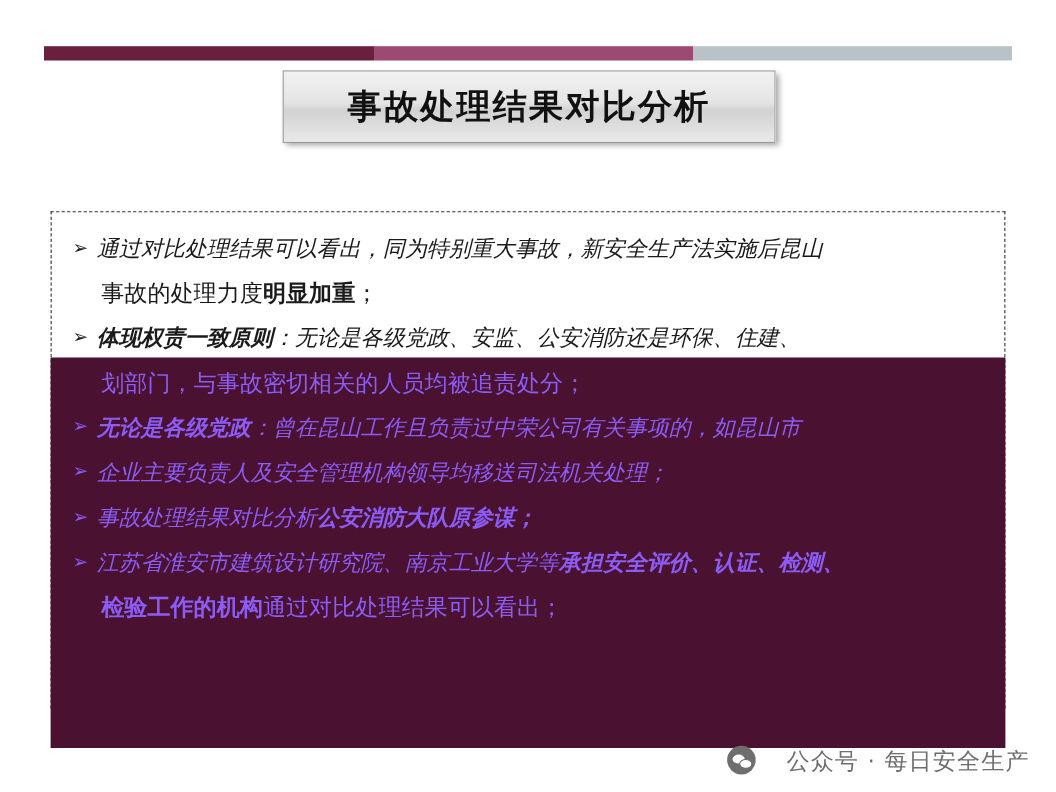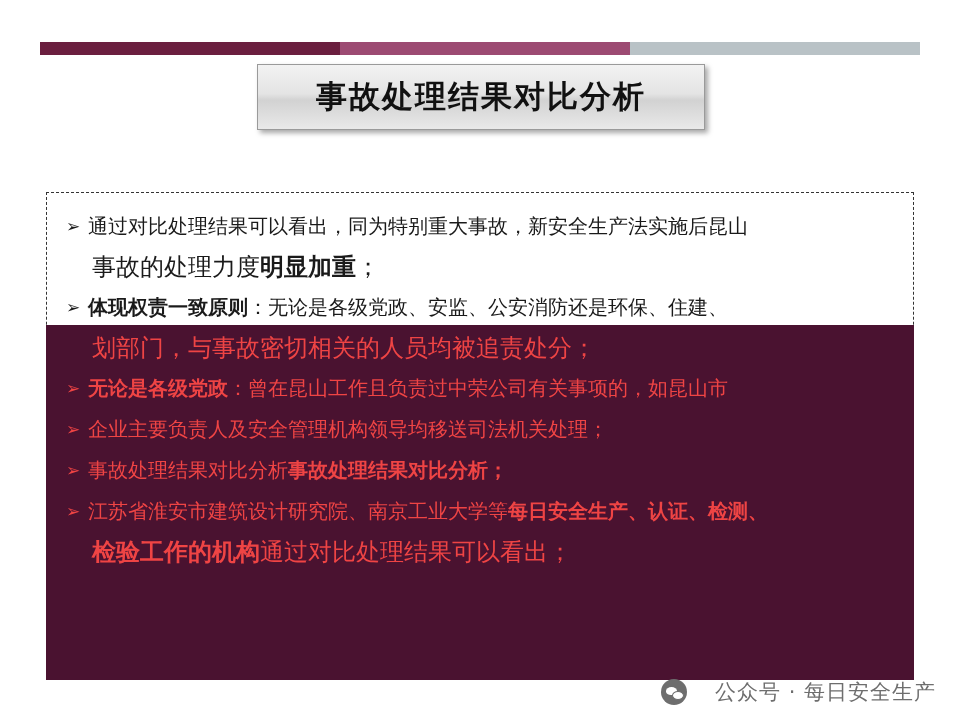--- a/index.html
+++ b/index.html
@@ -101,6 +101,7 @@
     font-size: 20px;
     line-height: 40px;
     flex: 1;
+    font-style: italic;
   }
   .indent {
     padding-left: 30px;

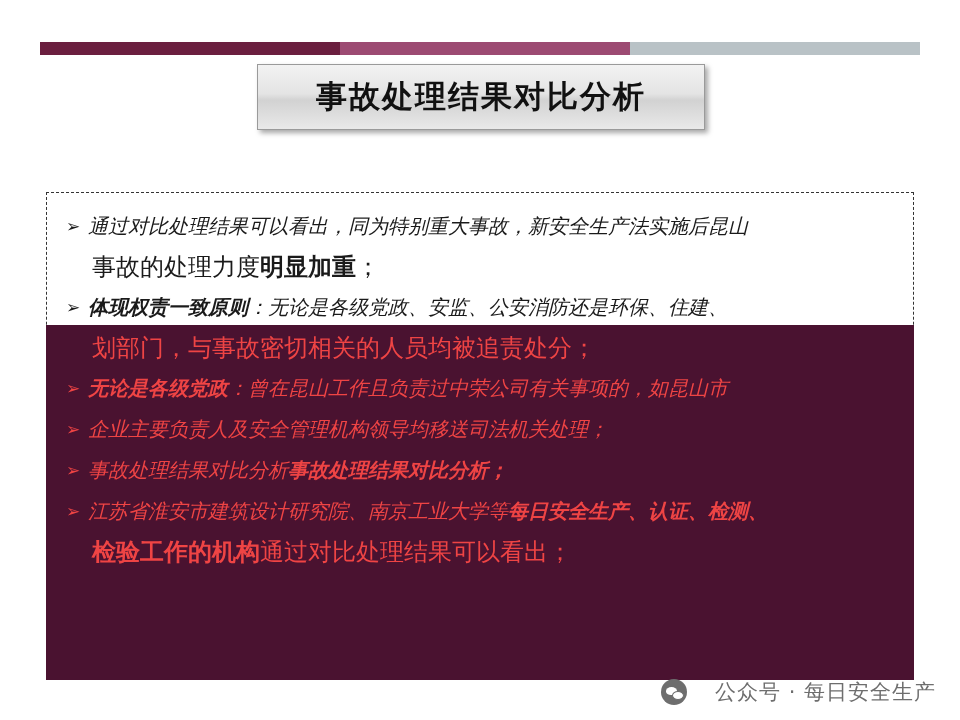--- a/index.html
+++ b/index.html
@@ -105,7 +105,7 @@
   }
   .indent {
     padding-left: 30px;
-    font-size: 24px;
+    font-size: 21px;
     line-height: 40px;
   }
   .dark .bullet-mark, .dark .bullet-body, .dark .indent { color: #ef4444; }

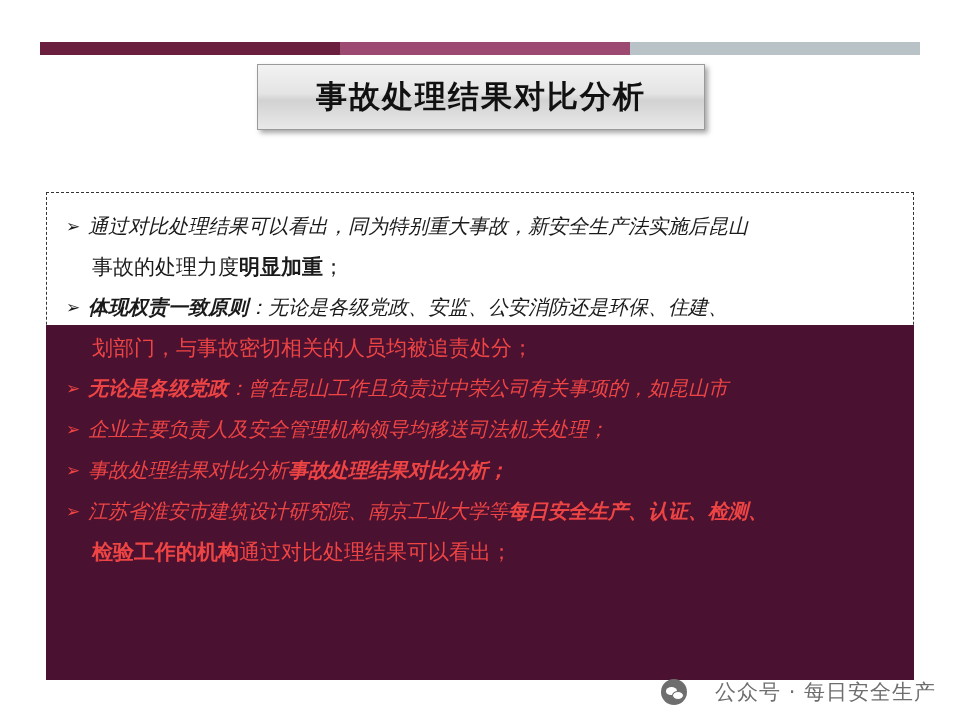--- a/index.html
+++ b/index.html
@@ -108,7 +108,7 @@
     font-size: 21px;
     line-height: 40px;
   }
-  .dark .bullet-mark, .dark .bullet-body, .dark .indent { color: #ef4444; }
+  .dark .bullet-mark, .dark .bullet-body, .dark .indent { color: #8b5cf6; }
   .light .bullet-mark, .light .bullet-body, .light .indent { color: #1a1a1a; }
   .b { font-weight: bold; }
 

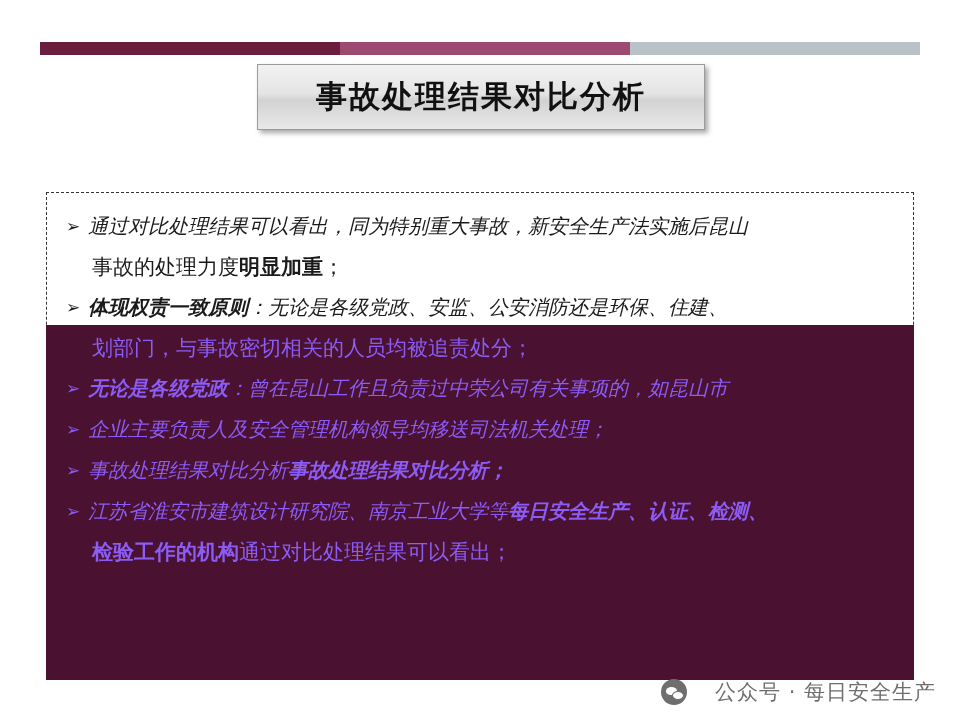--- a/index.html
+++ b/index.html
@@ -204,7 +204,7 @@
     <div class="para dark">
       <div class="bullet-row">
         <div class="bullet-mark">➢</div>
-        <div class="bullet-body"><span>事故处理结果对比分析</span><span class="b">事故处理结果对比分析；</span></div>
+        <div class="bullet-body"><span>事故处理结果对比分析</span><span class="b">公安消防大队原参谋；</span></div>
       </div>
     </div>
     <div class="para dark">

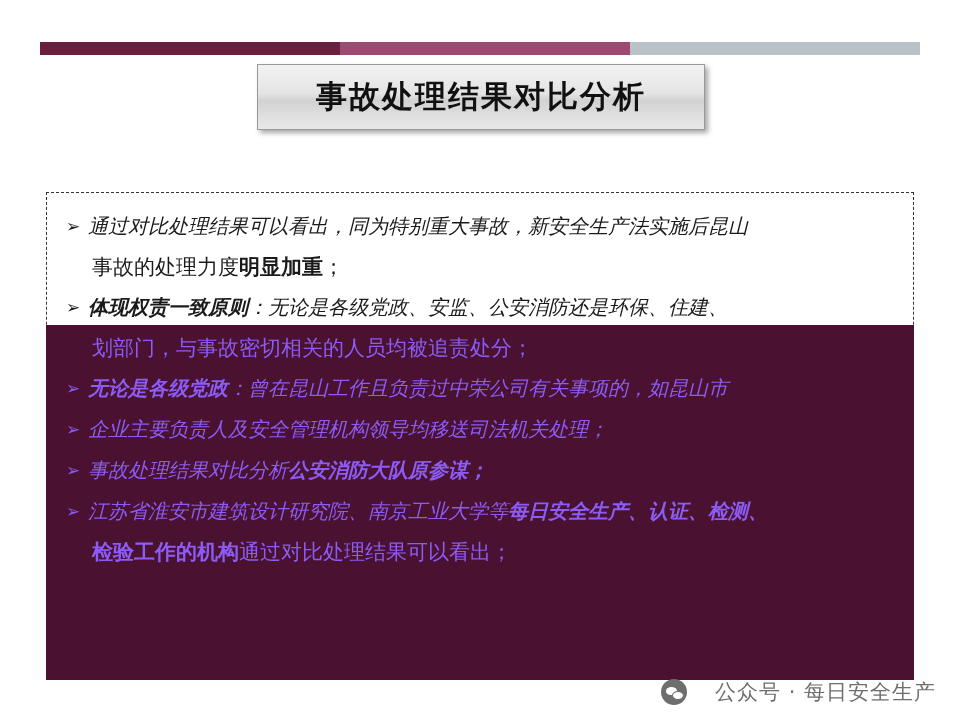--- a/index.html
+++ b/index.html
@@ -210,7 +210,7 @@
     <div class="para dark">
       <div class="bullet-row">
         <div class="bullet-mark">➢</div>
-        <div class="bullet-body"><span>江苏省淮安市建筑设计研究院、南京工业大学等</span><span class="b">每日安全生产、认证、检测、</span></div>
+        <div class="bullet-body"><span>江苏省淮安市建筑设计研究院、南京工业大学等</span><span class="b">承担安全评价、认证、检测、</span></div>
       </div>
       <div class="indent"><span class="b">检验工作的机构</span><span>通过对比处理结果可以看出；</span></div>
     </div>

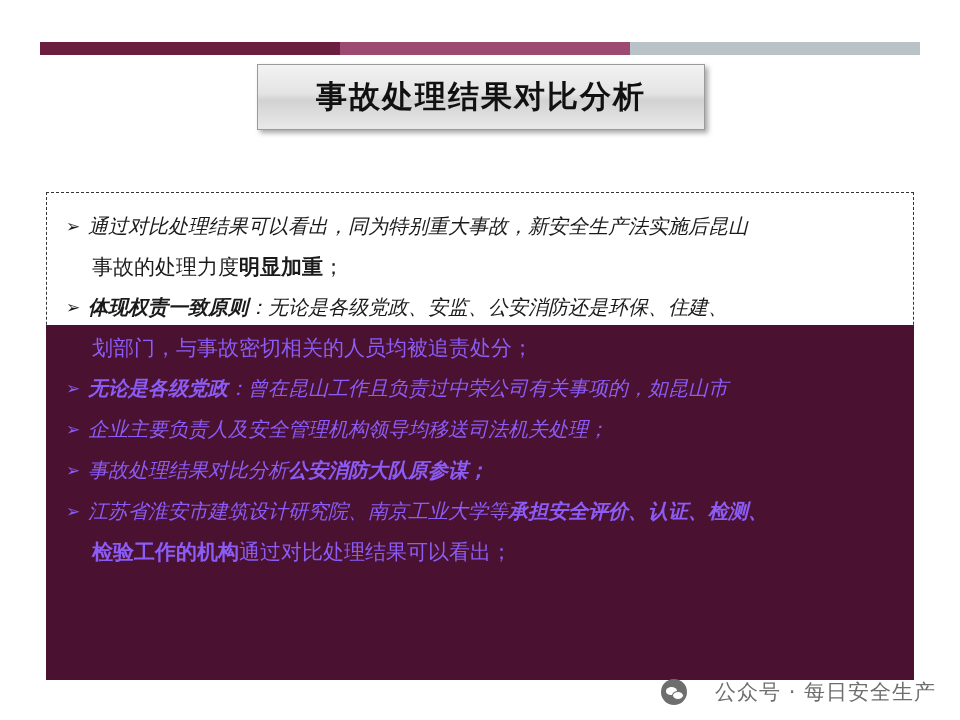--- a/index.html
+++ b/index.html
@@ -121,7 +121,6 @@
     right: 24px;
     bottom: 14px;
     display: flex;
-    align-items: center;
     gap: 28px;
   }
   .wechat-badge {

